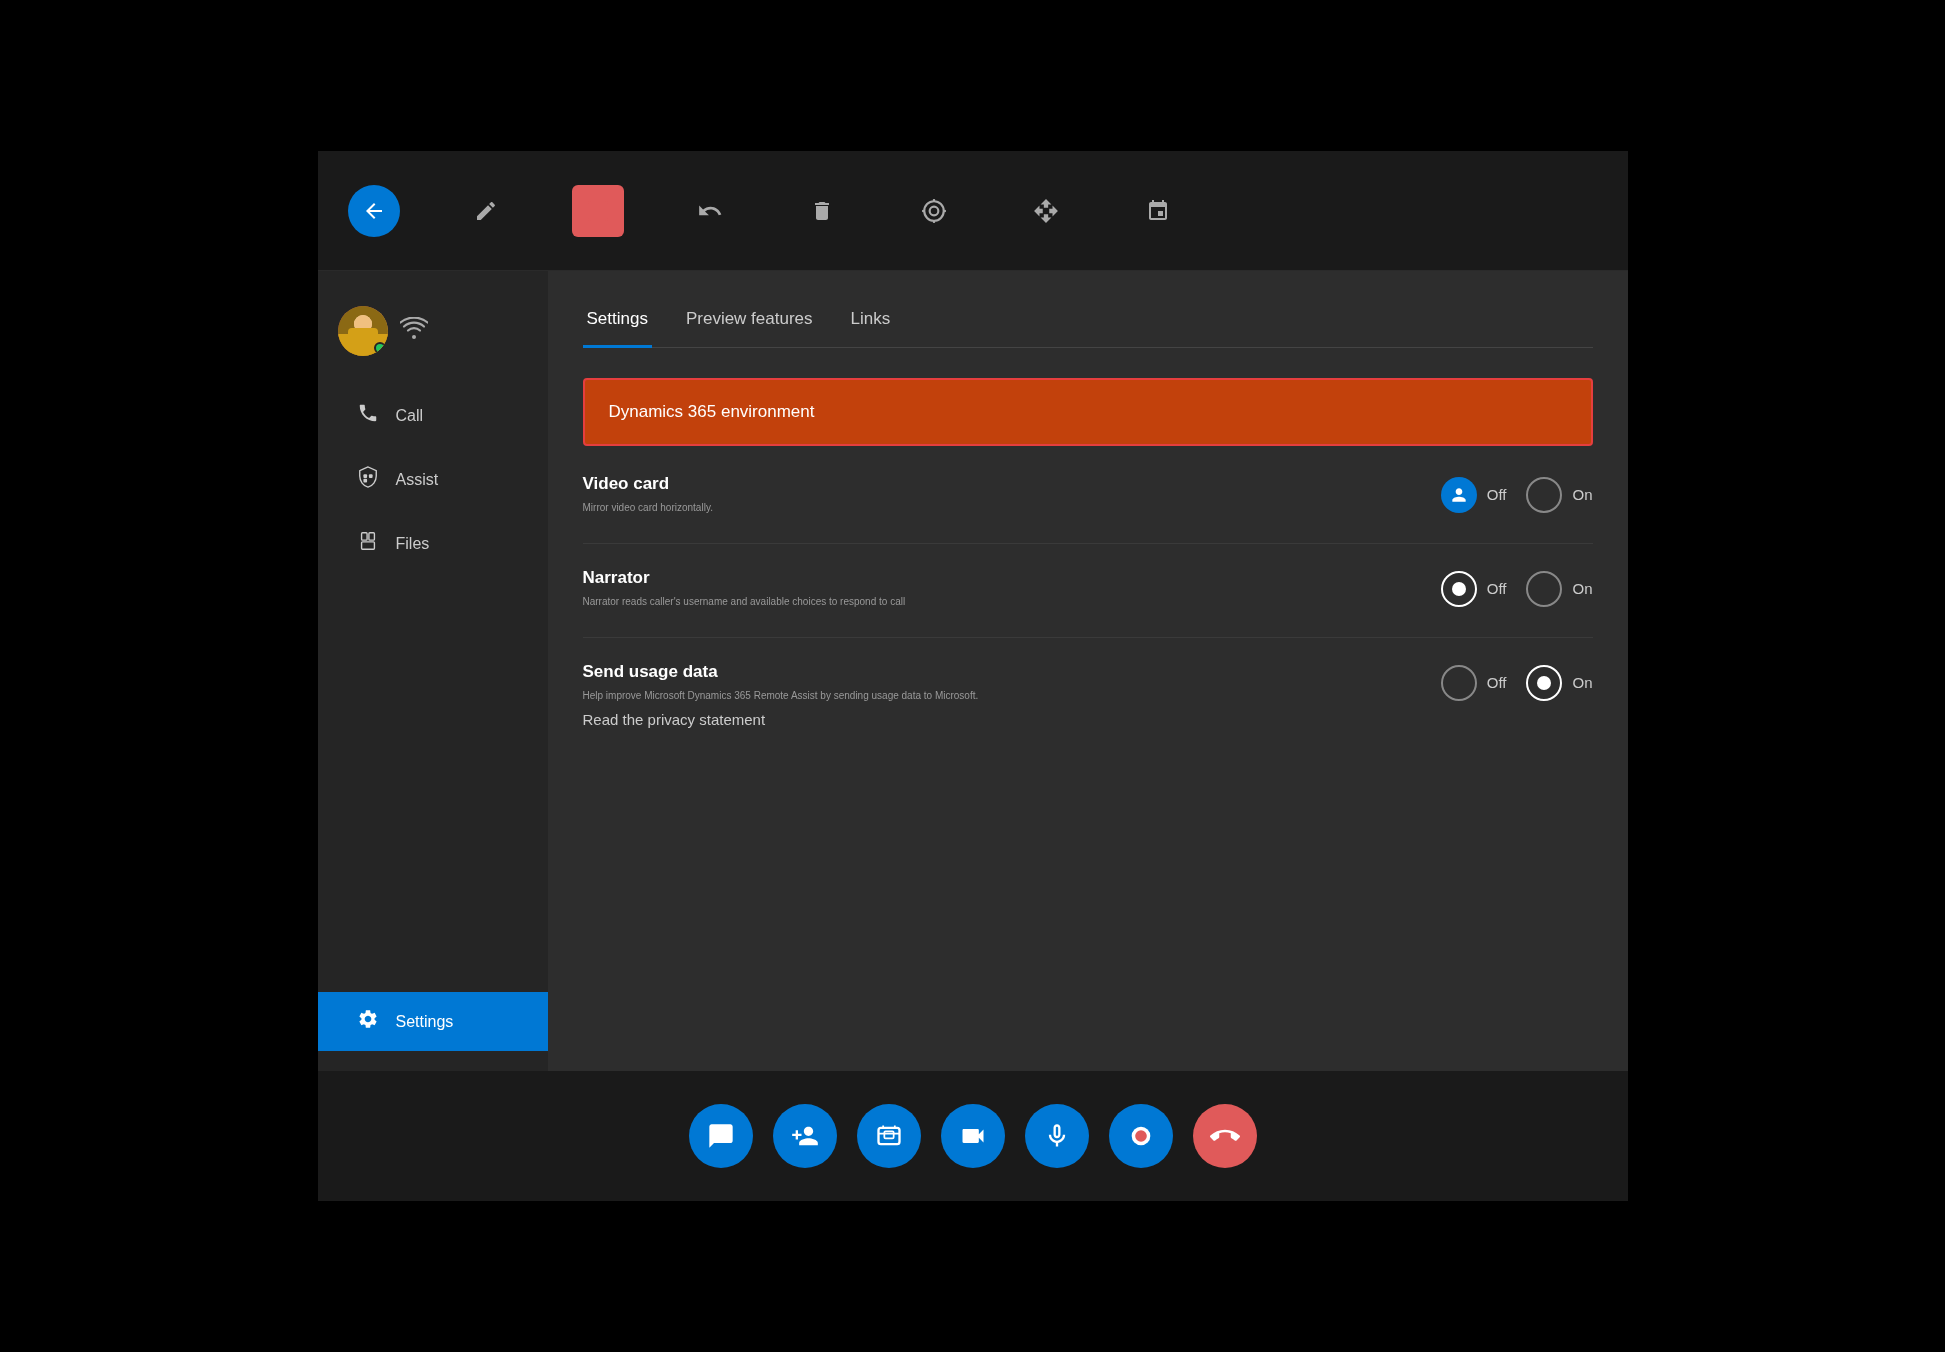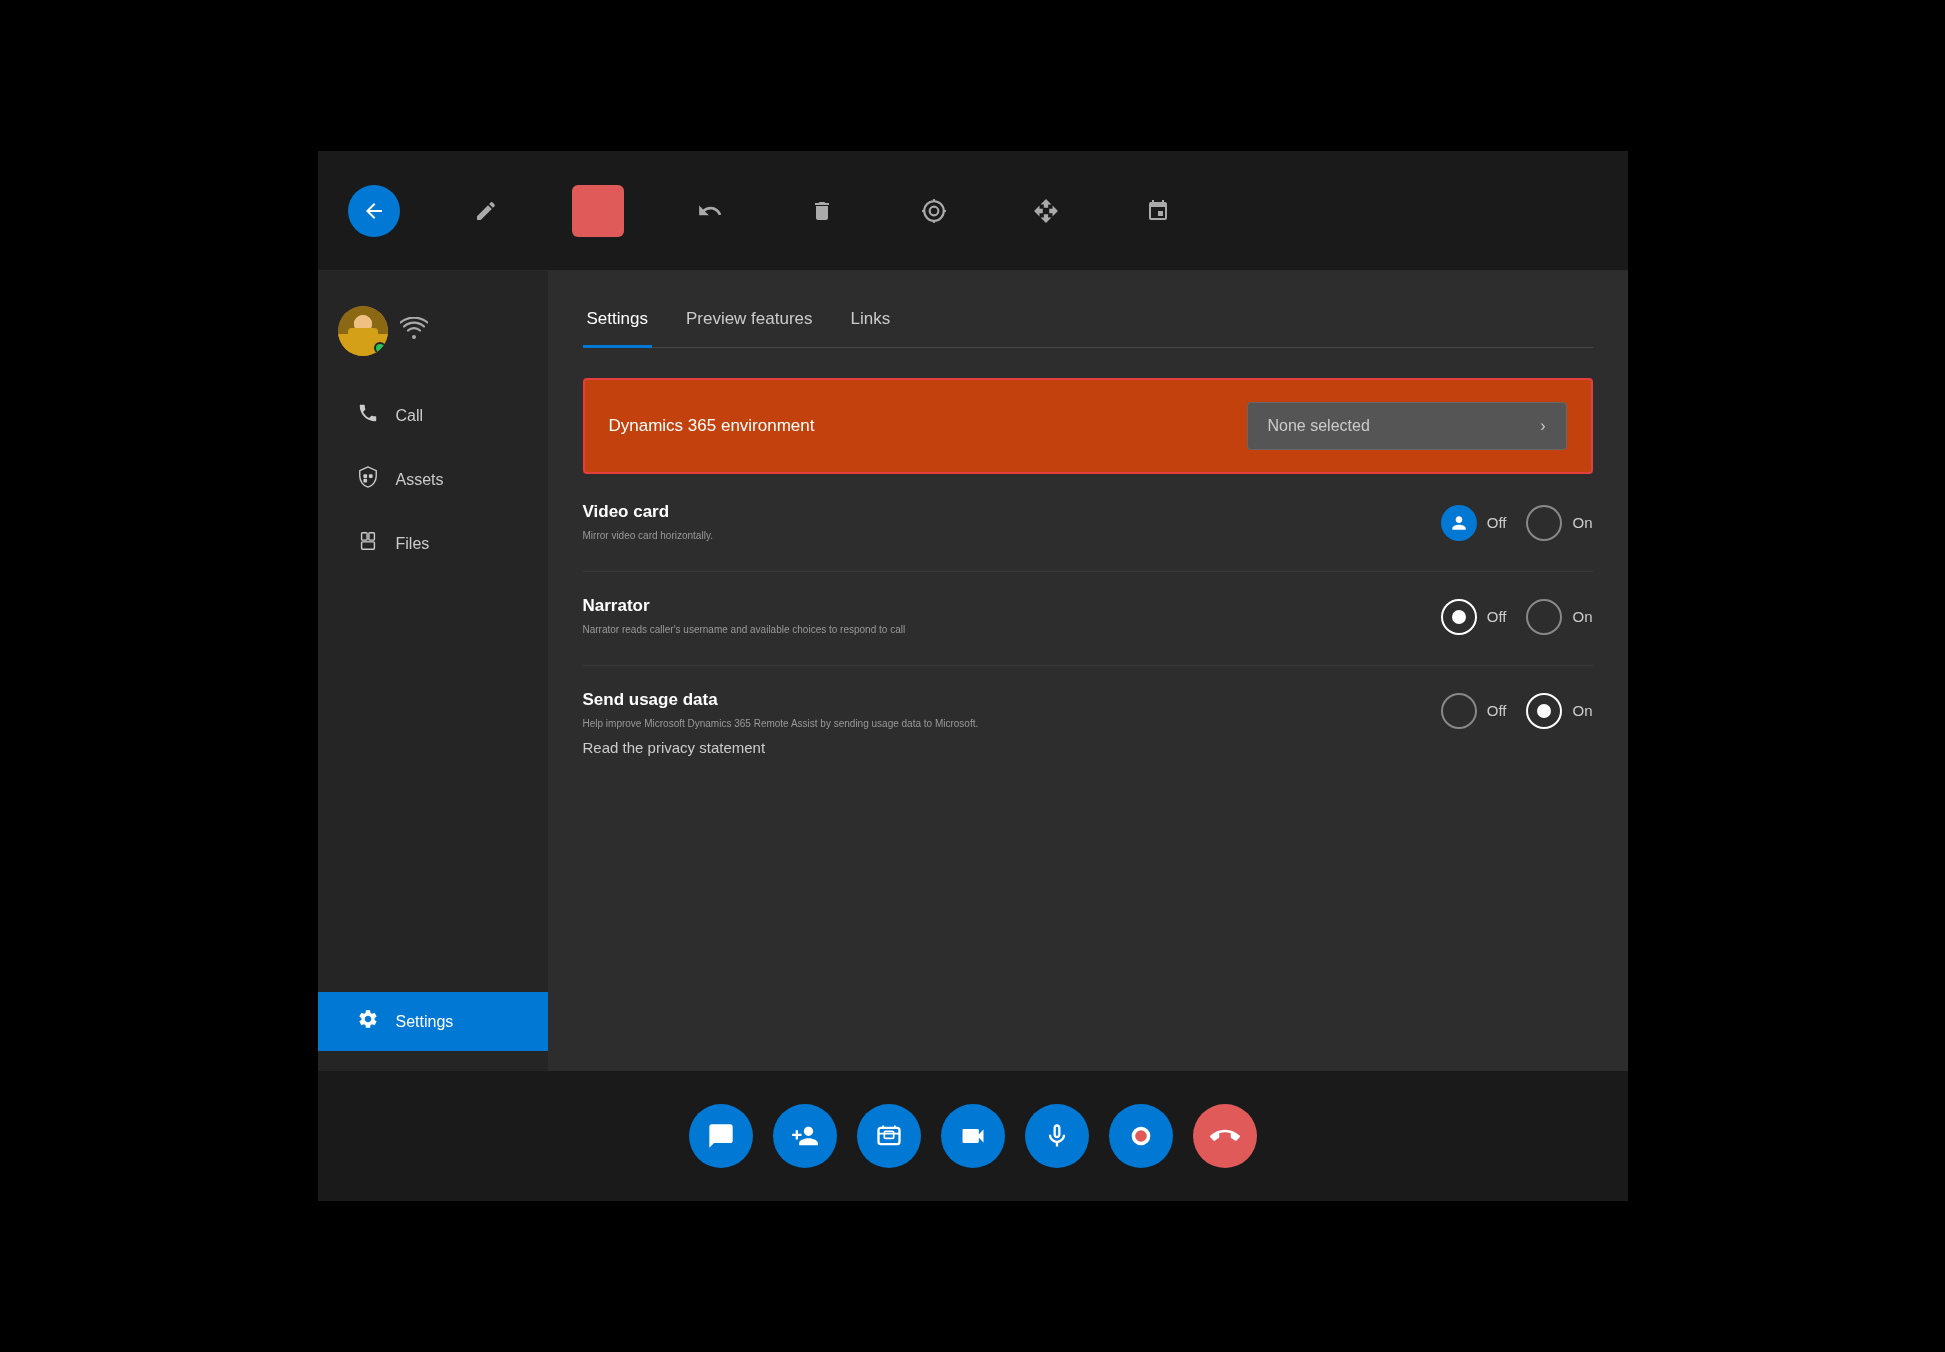--- a/index.html
+++ b/index.html
@@ -439,10 +439,6 @@
 
       <div class="setting-row-highlighted">
         <span class="setting-label">Dynamics 365 environment</span>
-        <div class="environment-selector">
-          <span class="env-text">None selected</span>
-          <span class="env-chevron">›</span>
-        </div>
       </div>
 
       <div class="setting-section">

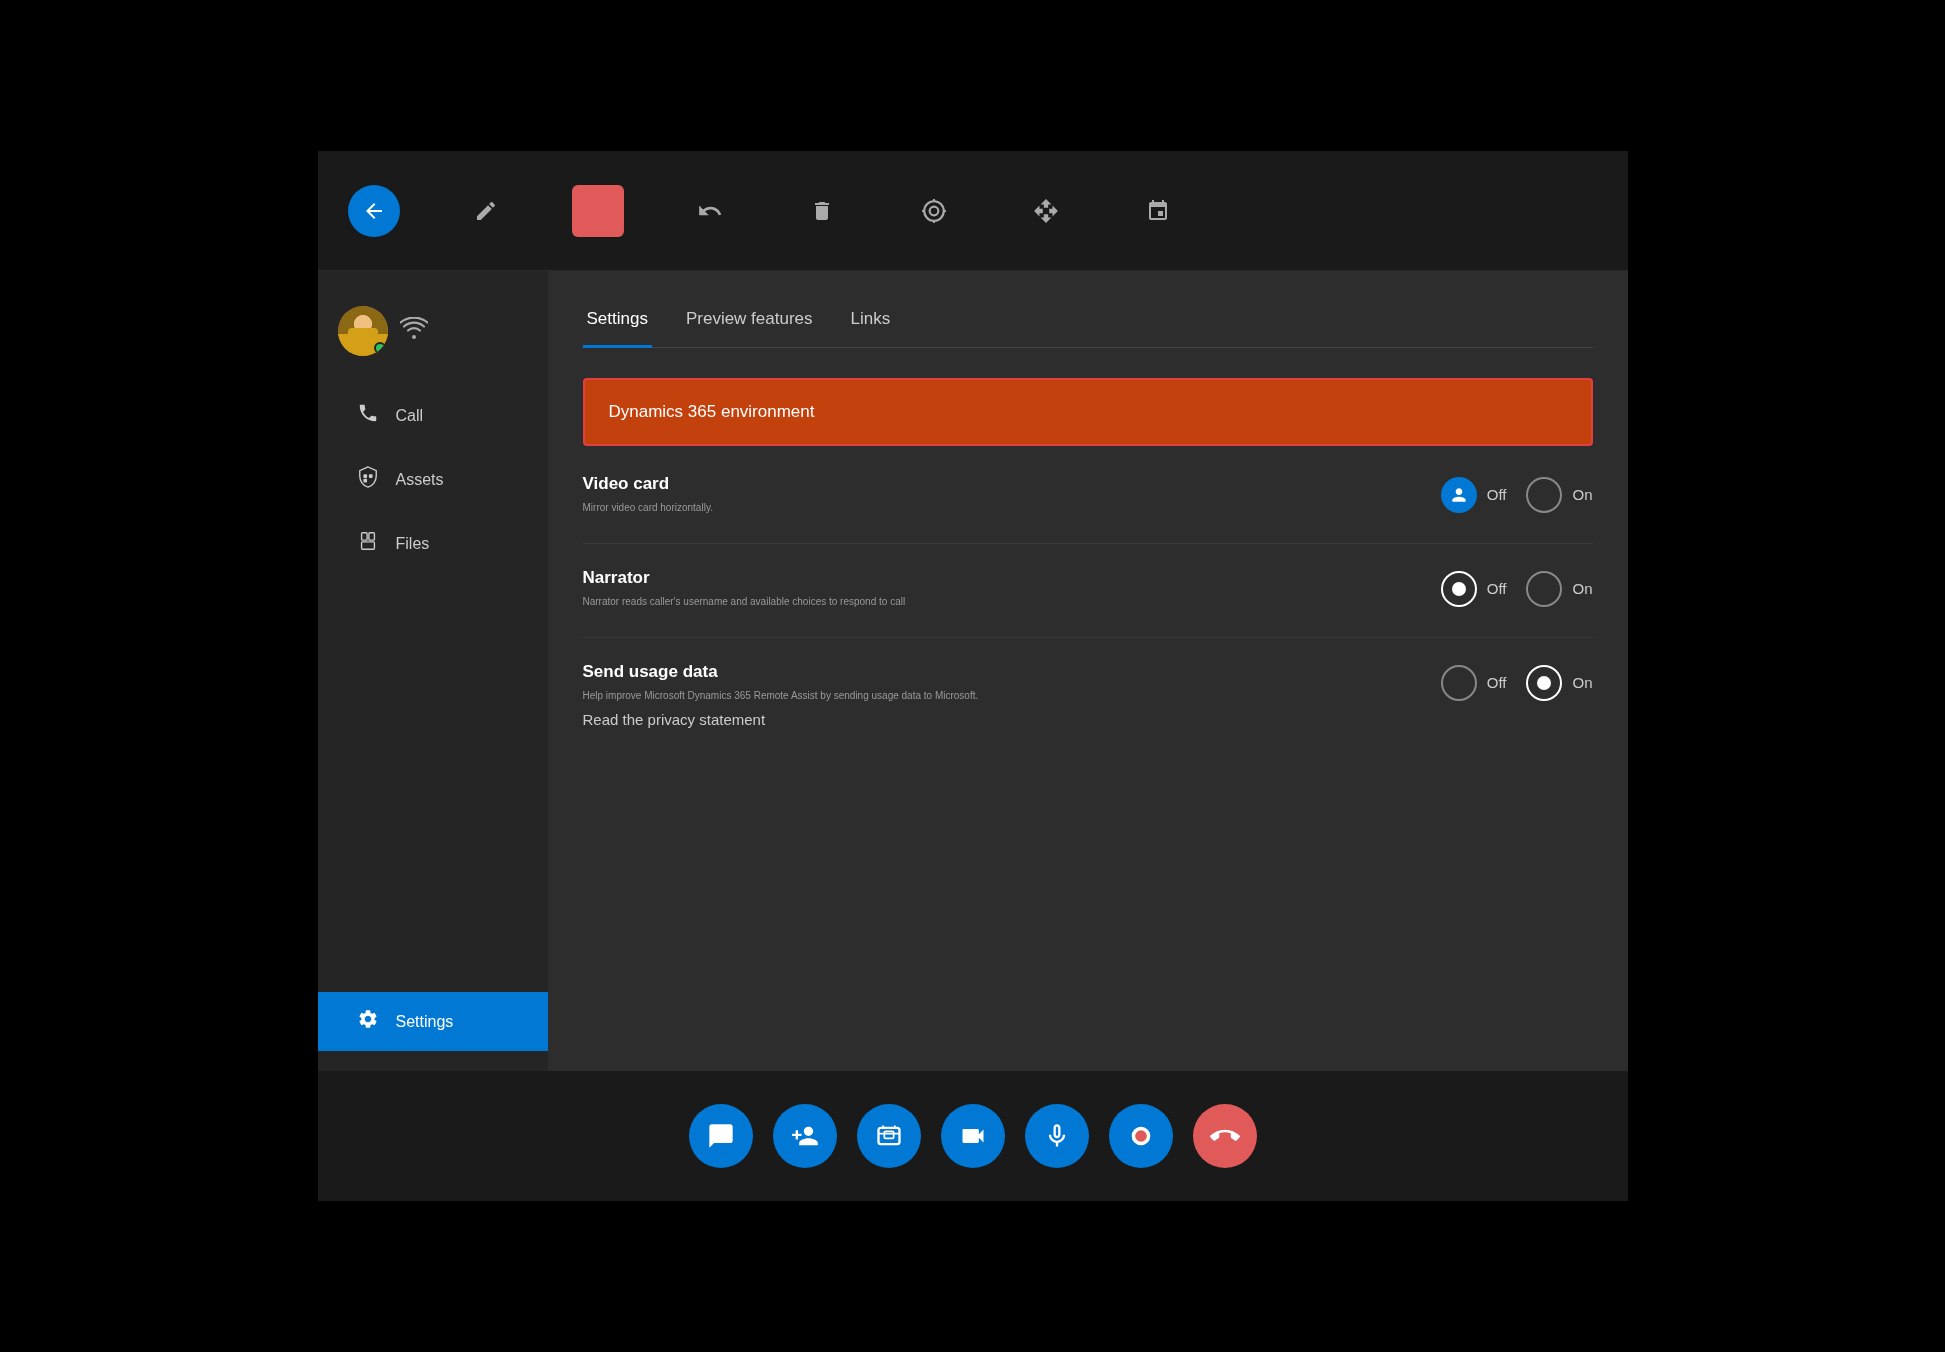--- a/index.html
+++ b/index.html
@@ -399,7 +399,7 @@
               <rect x="7" y="14" width="4" height="4" rx="1" fill="#ccc"></rect>
             </svg>
           </span>
-          <span>Assets</span>
+          <span>Assist</span>
         </div>
         <div class="nav-item">
           <span class="nav-icon">

